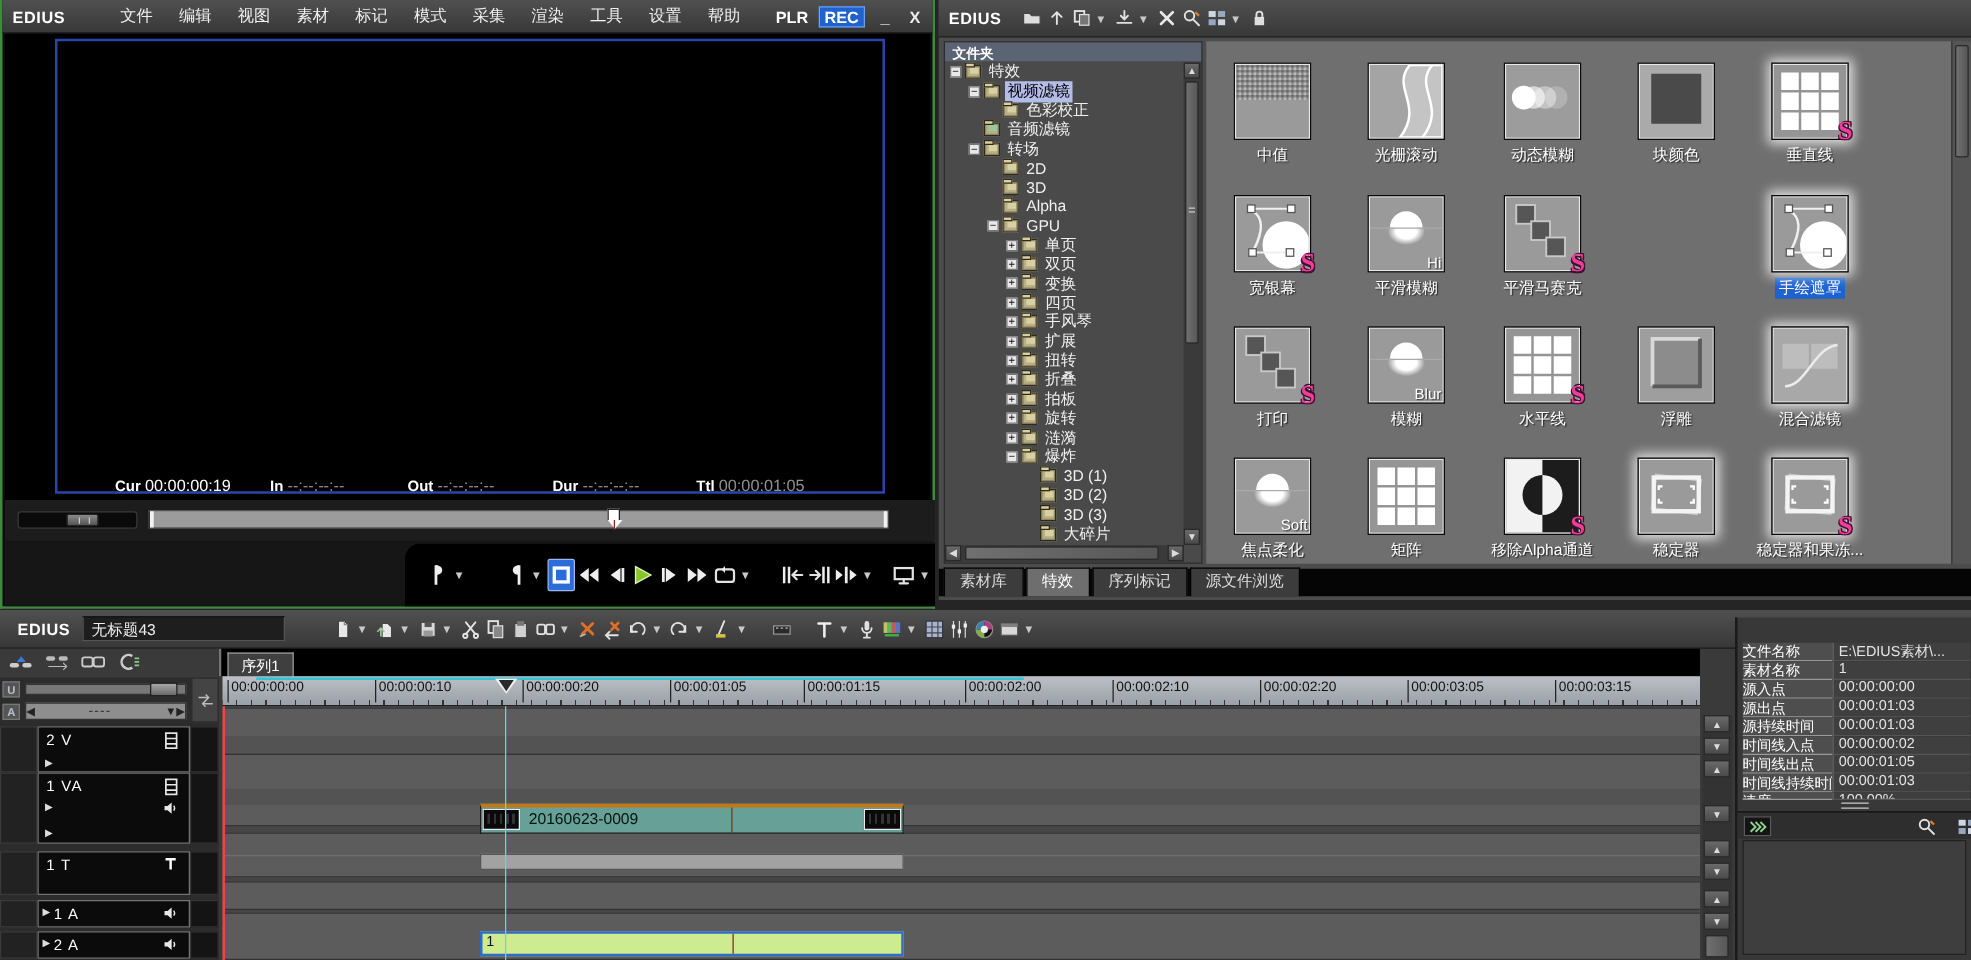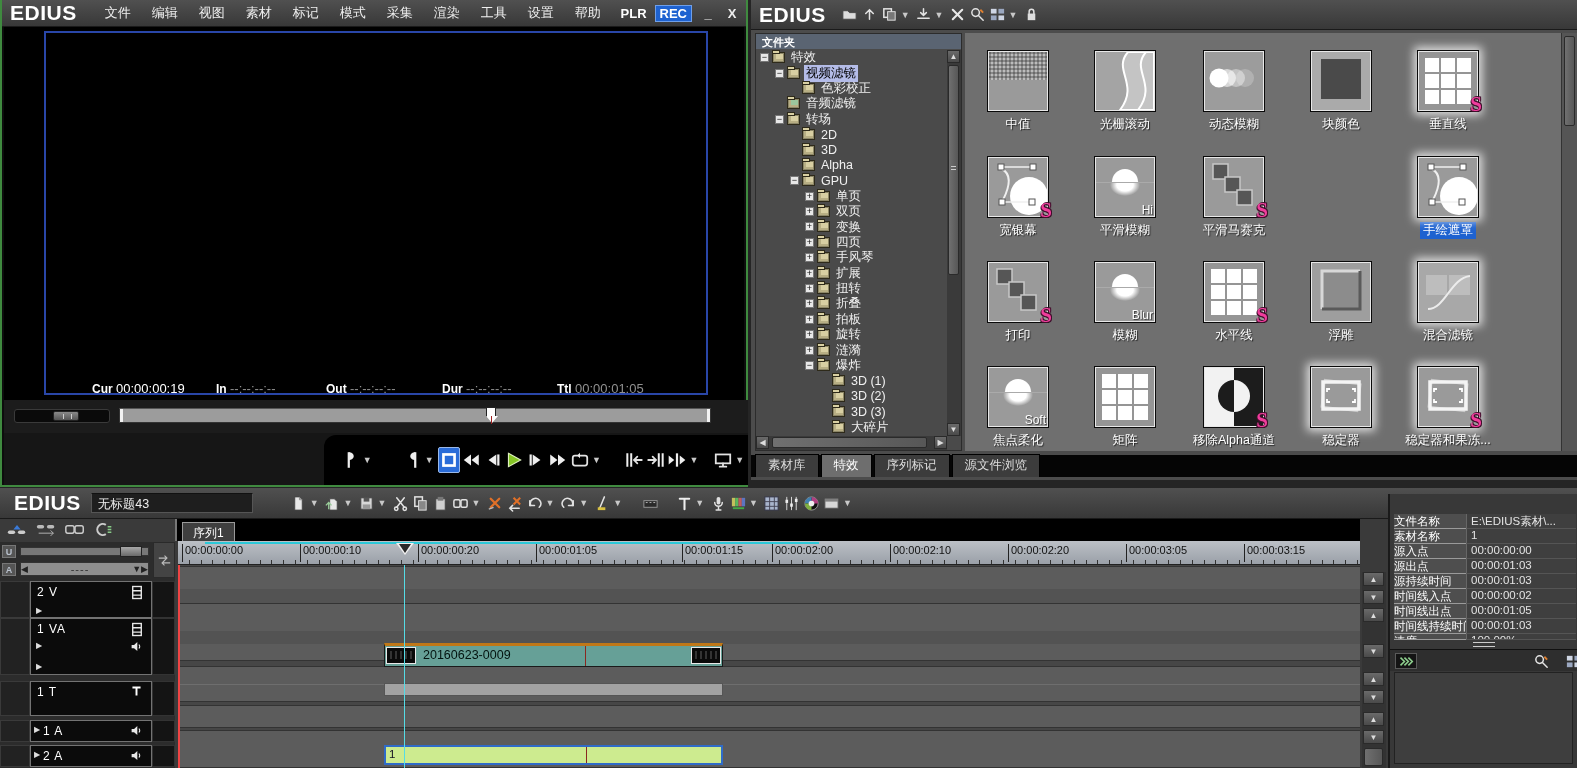--- a/index.html
+++ b/index.html
@@ -7,7 +7,7 @@
 #app{position:relative;width:1577px;height:768px;background:#252525;font-family:"Liberation Sans","DejaVu Sans",sans-serif;color:#ddd;font-size:12px}
 .abs{position:absolute}
 .tbar{background:linear-gradient(#505050,#383838);border-bottom:1px solid #1a1a1a}
-.logo{font-weight:bold;color:#fff;font-size:21px;letter-spacing:.5px}
+.logo{font-weight:bold;color:#fff;font-size:13px;letter-spacing:.5px}
 .menu{color:#efefef;font-size:13px;margin-right:21px;cursor:default}
 .ic{display:inline-flex;width:20px;height:18px;align-items:center;justify-content:center;vertical-align:middle}
 .ic svg{width:17px;height:17px}

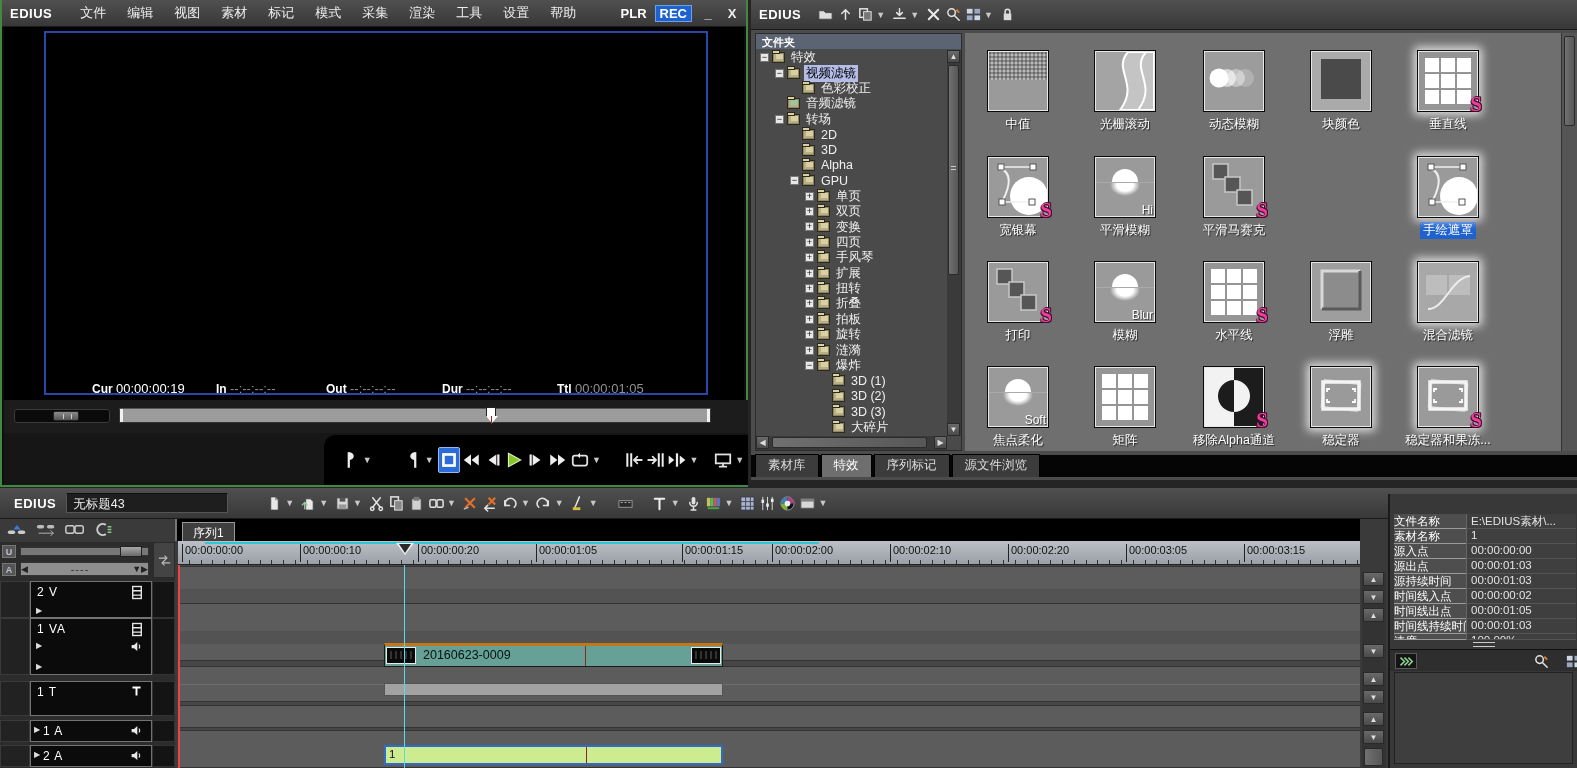--- a/index.html
+++ b/index.html
@@ -140,7 +140,7 @@
   <div class="abs" id="player">
     <div class="abs tbar" id="p-title">
       <span class="logo">EDIUS</span>
-      <span id="menus" style="margin-left:28px"><span class="menu">文件</span><span class="menu">编辑</span><span class="menu">视图</span><span class="menu">素材</span><span class="menu">标记</span><span class="menu">模式</span><span class="menu">采集</span><span class="menu">渲染</span><span class="menu">工具</span><span class="menu">设置</span><span class="menu">帮助</span></span>
+      <span id="menus" style="margin-left:44px"><span class="menu">文件</span><span class="menu">编辑</span><span class="menu">视图</span><span class="menu">素材</span><span class="menu">标记</span><span class="menu">模式</span><span class="menu">采集</span><span class="menu">渲染</span><span class="menu">工具</span><span class="menu">设置</span><span class="menu">帮助</span></span>
       <span id="p-right">
         <span class="plr">PLR</span>
         <span class="rec">REC</span>

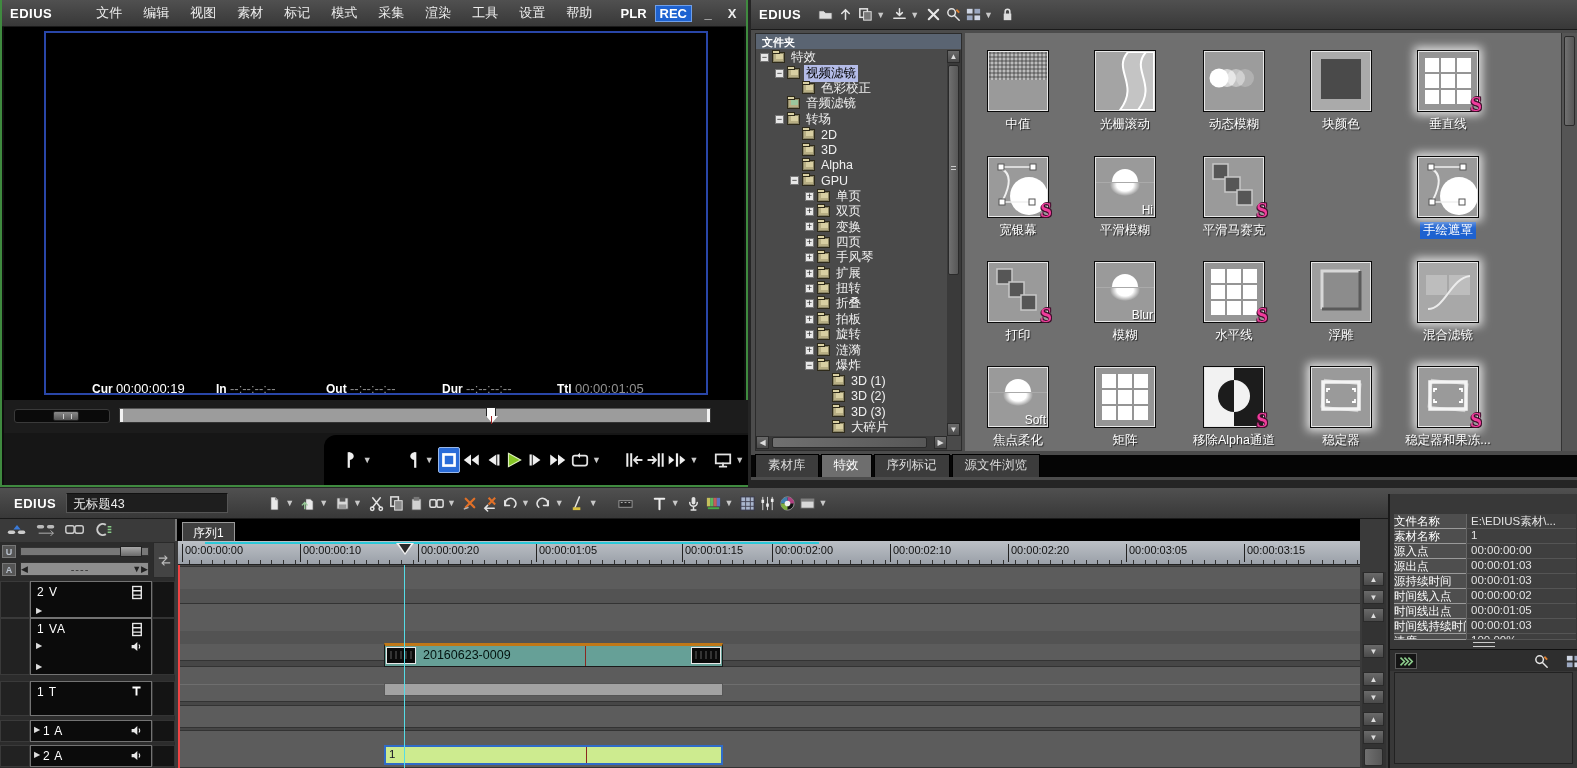--- a/index.html
+++ b/index.html
@@ -958,7 +958,7 @@
         <span class="tick" style="left:122px">00:00:00:10</span>
         <span class="tick" style="left:240px">00:00:00:20</span>
         <span class="tick" style="left:358px">00:00:01:05</span>
-        <span class="tick" style="left:504px">00:00:01:15</span>
+        <span class="tick" style="left:465px">00:00:01:15</span>
         <span class="tick" style="left:594px">00:00:02:00</span>
         <span class="tick" style="left:712px">00:00:02:10</span>
         <span class="tick" style="left:830px">00:00:02:20</span>

